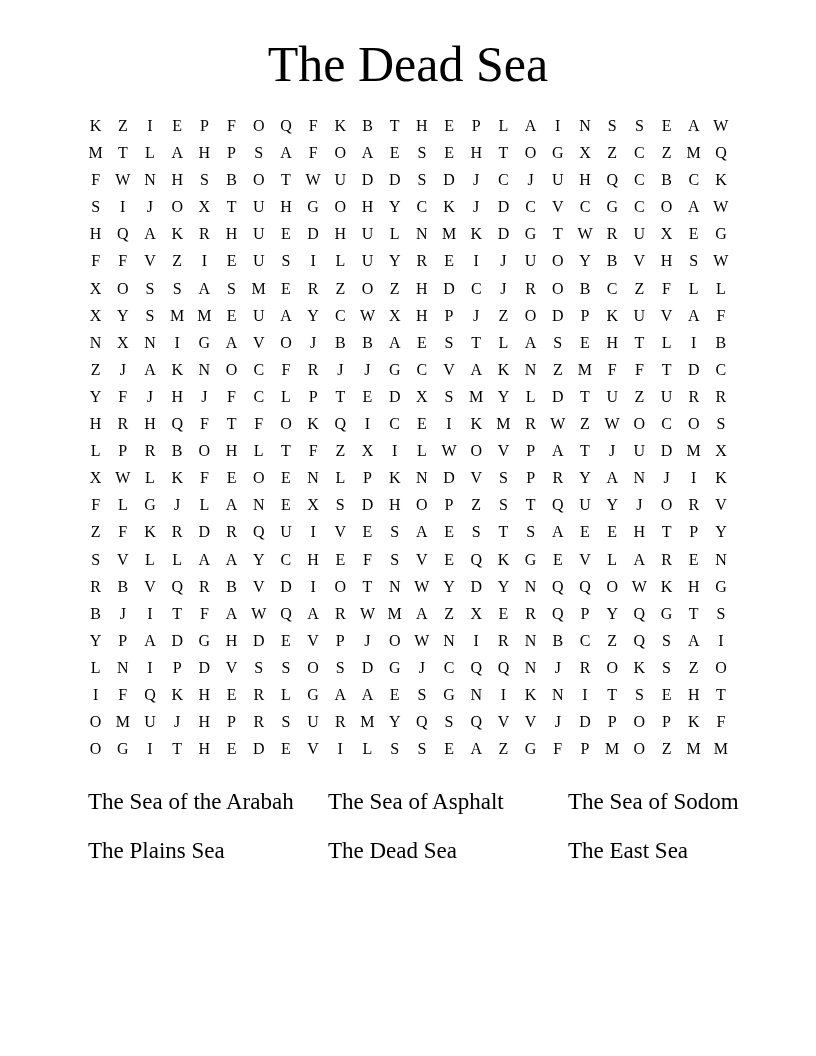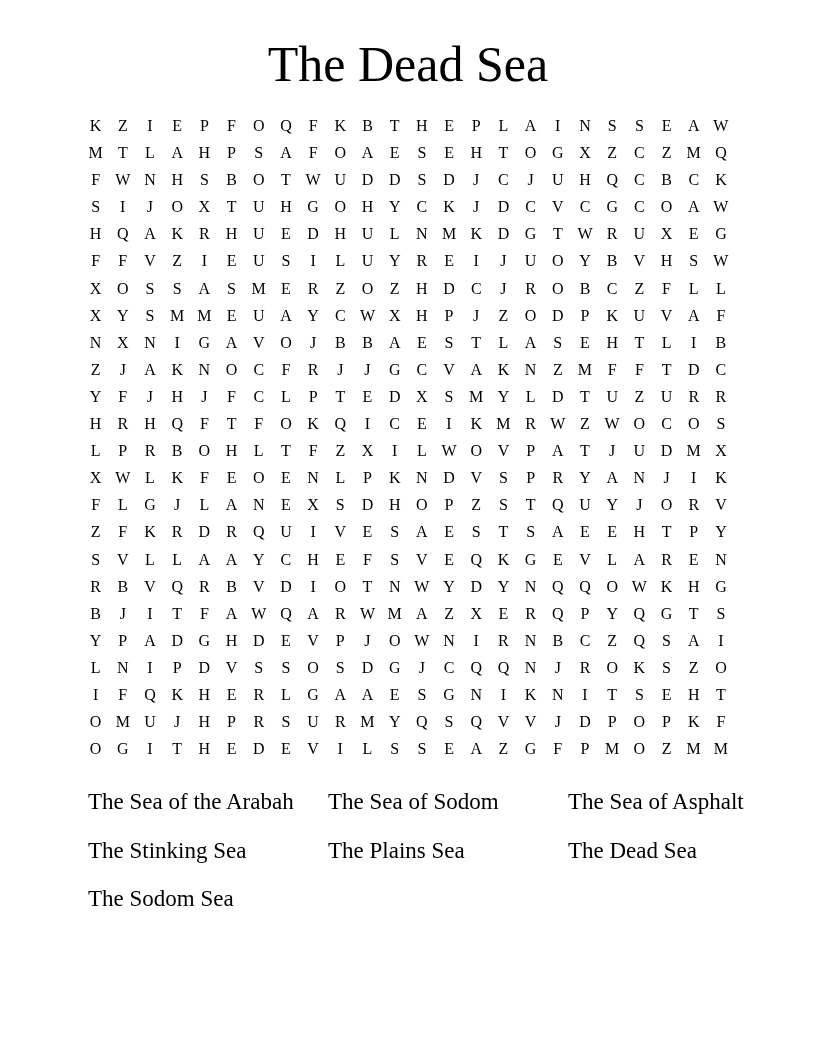--- a/index.html
+++ b/index.html
@@ -645,8 +645,8 @@
 
 <div class="words" id="words">
     <div class="word">The Sea of the Arabah</div>
+    <div class="word">The Sea of Asphalt</div>
     <div class="word">The Sea of Sodom</div>
-    <div class="word">The Sea of Asphalt</div>
     <div class="word">The Stinking Sea</div>
     <div class="word">The Plains Sea</div>
     <div class="word">The Dead Sea</div>

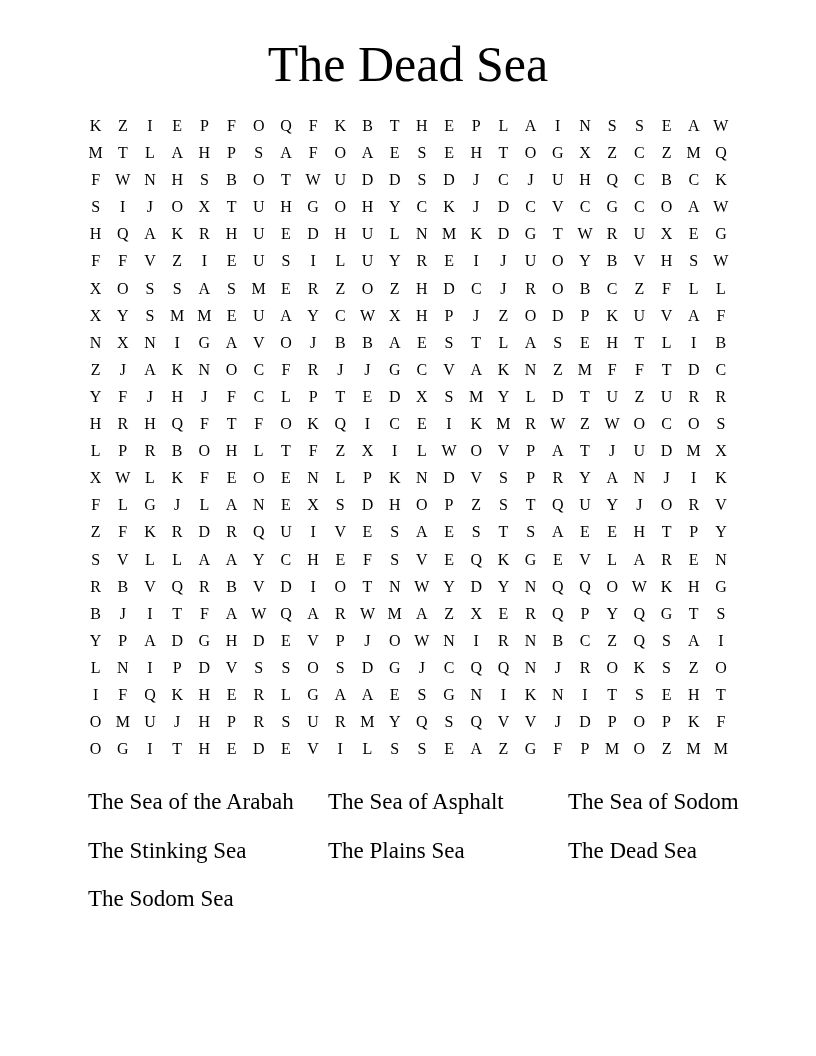--- a/index.html
+++ b/index.html
@@ -647,7 +647,6 @@
     <div class="word">The Sea of the Arabah</div>
     <div class="word">The Sea of Asphalt</div>
     <div class="word">The Sea of Sodom</div>
-    <div class="word">The Stinking Sea</div>
     <div class="word">The Plains Sea</div>
     <div class="word">The Dead Sea</div>
     <div class="word">The Sodom Sea</div>

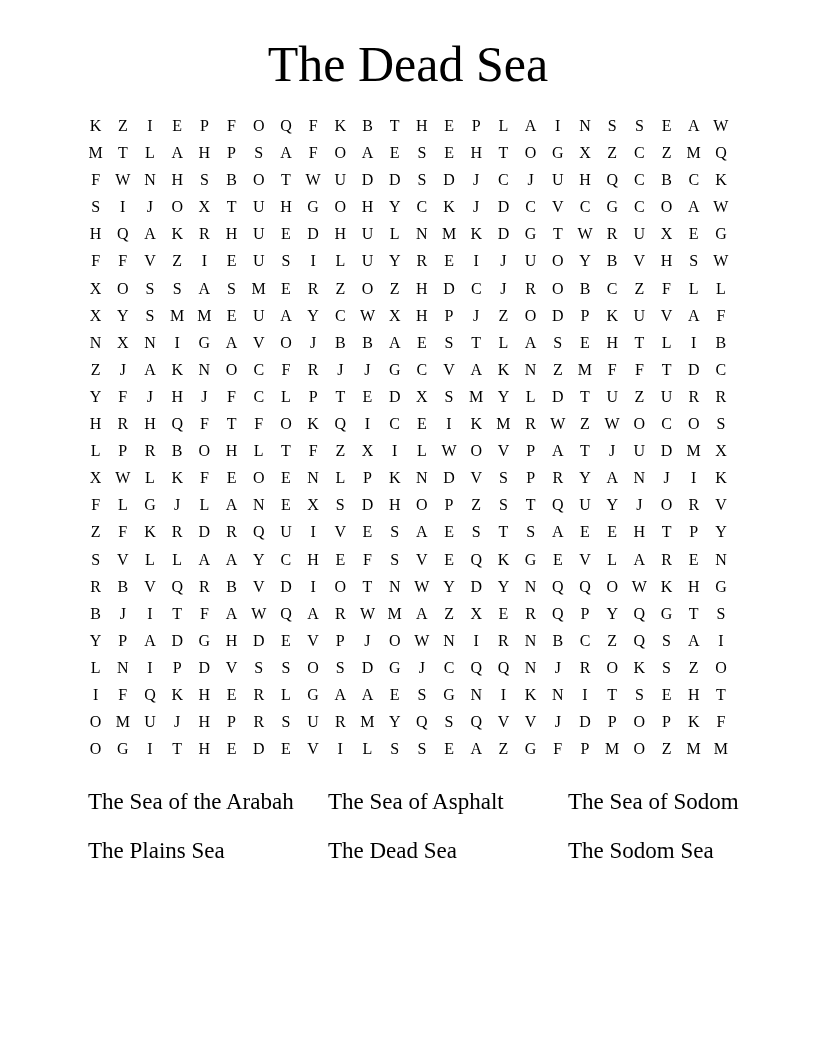--- a/index.html
+++ b/index.html
@@ -649,7 +649,7 @@
     <div class="word">The Sea of Sodom</div>
     <div class="word">The Plains Sea</div>
     <div class="word">The Dead Sea</div>
-    <div class="word">The Sodom Sea</div>
+    <div class="word">The East Sea</div>
   </div>
 
 </body></html>

